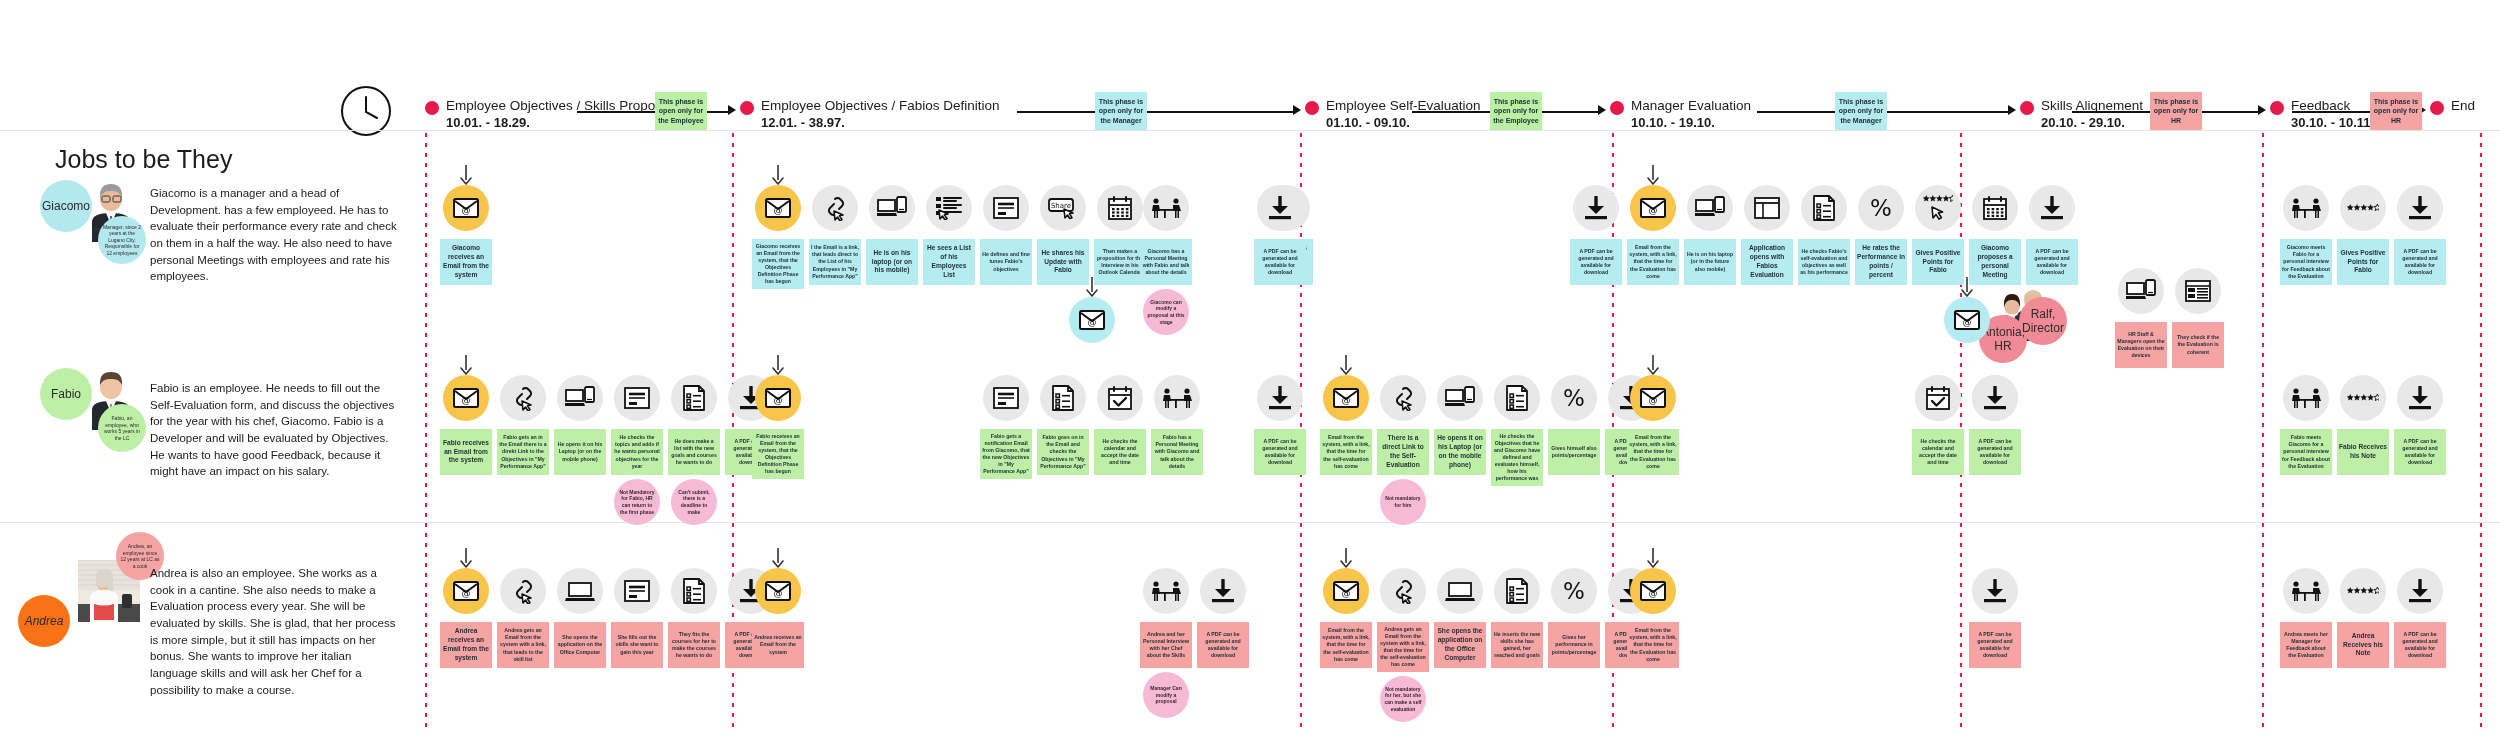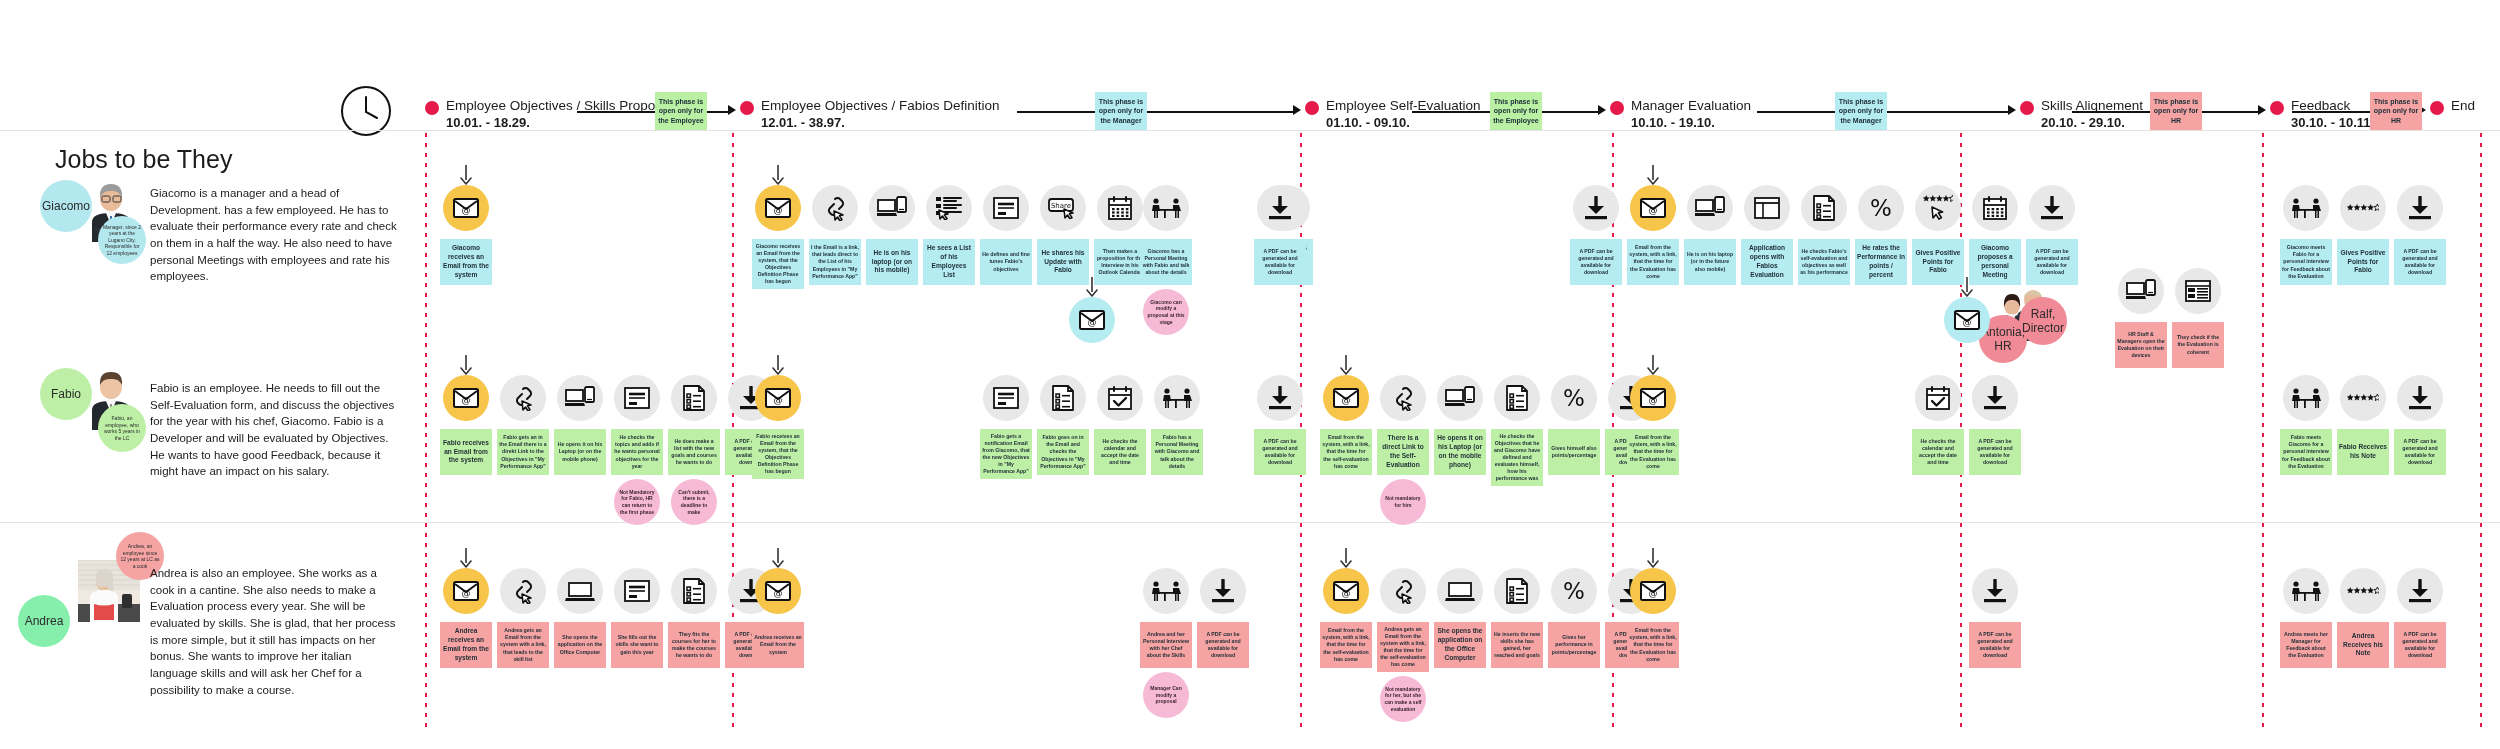--- a/index.html
+++ b/index.html
@@ -293,7 +293,7 @@
             <rect x="44" y="34" width="10" height="14" rx="2" fill="#2e2e2e"></rect>
           </svg>
         </div>
-        <div class="persona-bubble" style="left: 18px; top: 595px; width: 52px; height: 52px; background: #86efac;">
+        <div class="persona-bubble" style="left: 18px; top: 595px; width: 52px; height: 52px; background: #f97316; font-style: italic;">
           <span class="bub-name">Andrea</span>
         </div>
         <div class="persona-bubble" style="left: 116px; top: 532px; width: 48px; height: 48px; background: rgb(245, 163, 163);">

